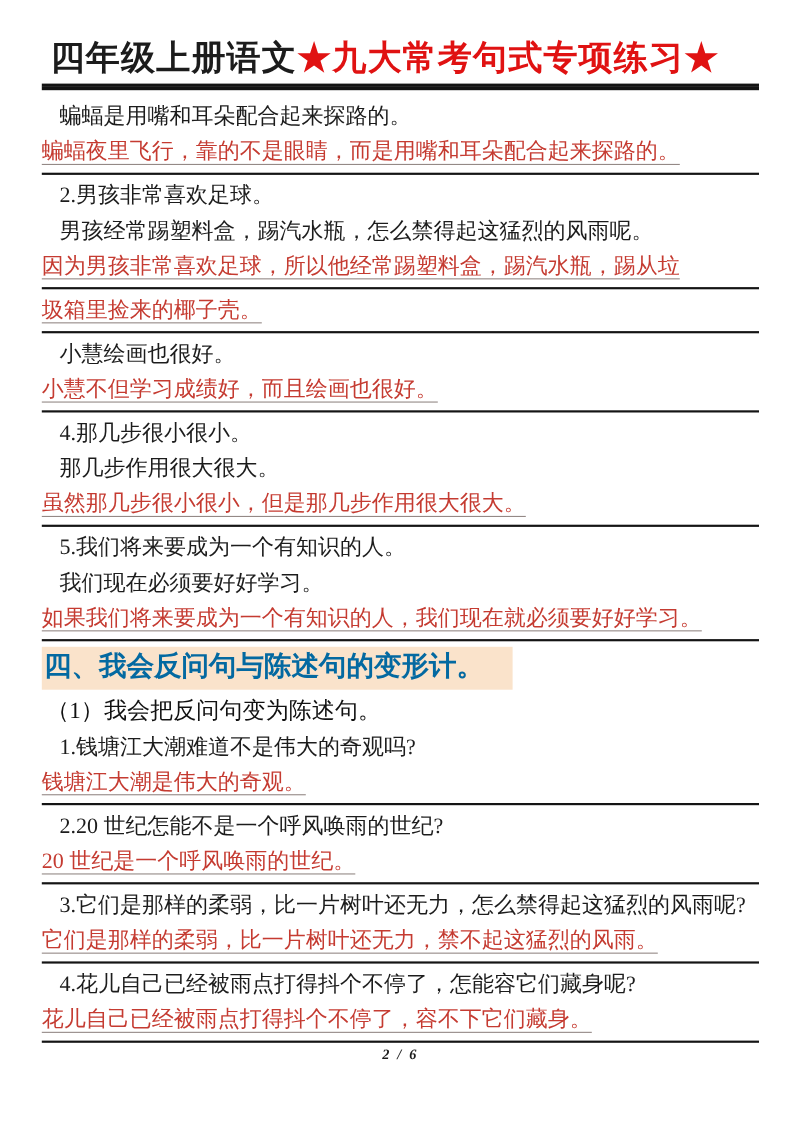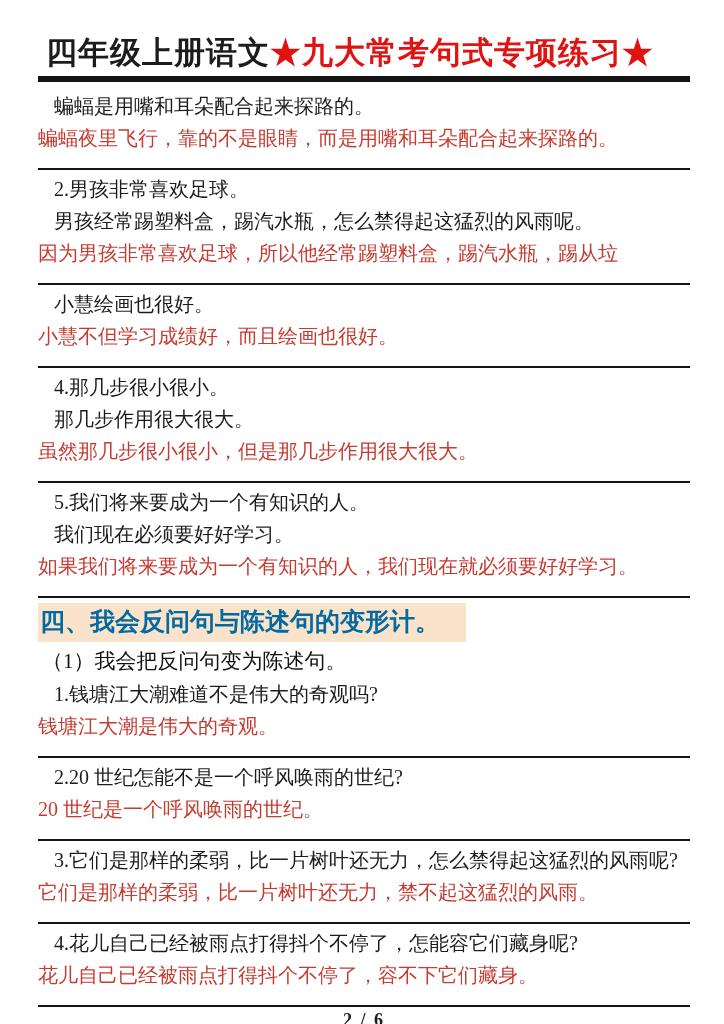--- a/index.html
+++ b/index.html
@@ -49,8 +49,9 @@
   .a{
     color:var(--answer-red,#c53b31);
     border-bottom:2px solid var(--rule,#141414);
-    padding-bottom:14px;
+    padding-bottom:3px;
     margin-bottom:3px;
+    text-decoration:underline;
     text-decoration-color:rgba(60,40,35,.55);
     text-decoration-thickness:1px;
     text-underline-offset:5px;

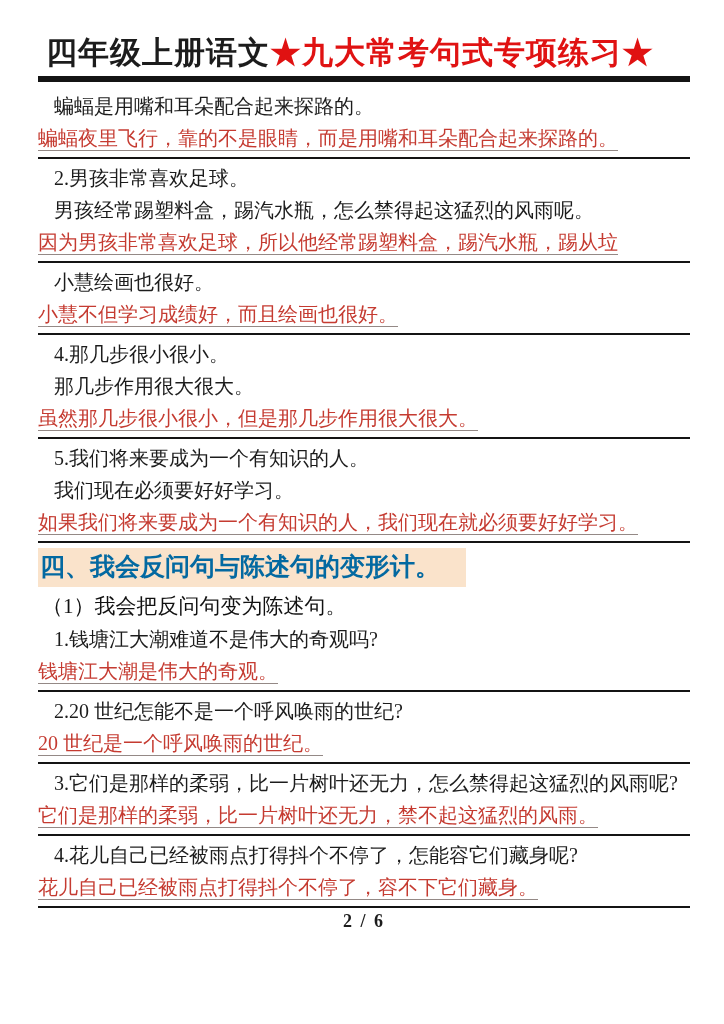--- a/index.html
+++ b/index.html
@@ -99,6 +99,7 @@
   <div class="row q">2.男孩非常喜欢足球。</div>
   <div class="row q">男孩经常踢塑料盒，踢汽水瓶，怎么禁得起这猛烈的风雨呢。</div>
   <div class="row a">因为男孩非常喜欢足球，所以他经常踢塑料盒，踢汽水瓶，踢从垃</div>
+  <div class="row a">圾箱里捡来的椰子壳。</div>
   <div class="row q">小慧绘画也很好。</div>
   <div class="row a">小慧不但学习成绩好，而且绘画也很好。</div>
   <div class="row q">4.那几步很小很小。</div>

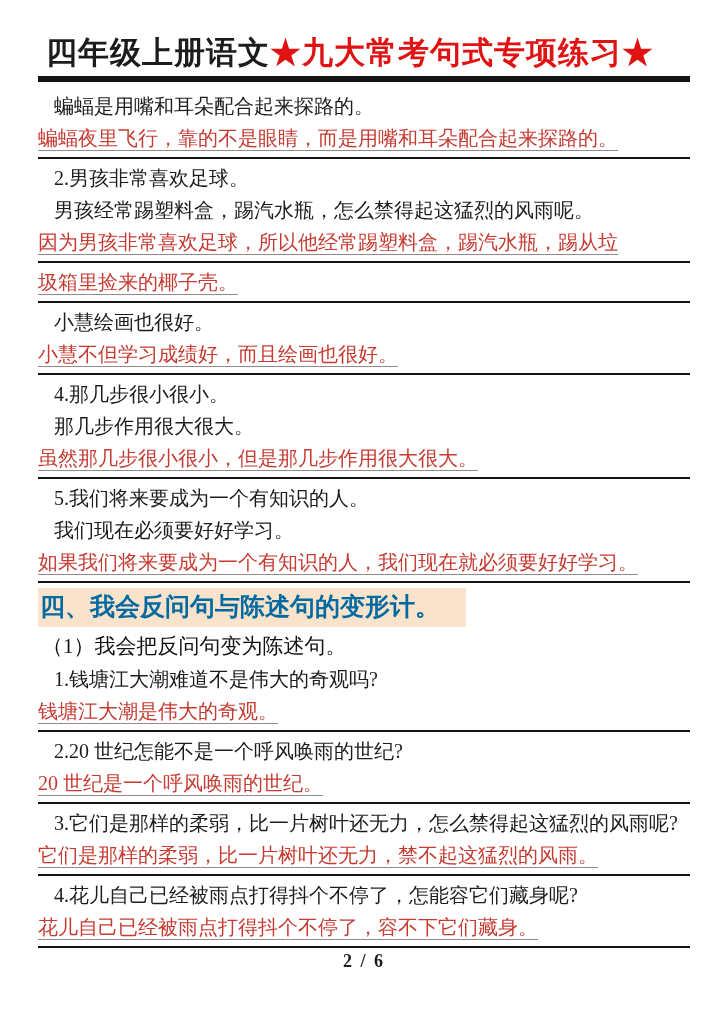--- a/index.html
+++ b/index.html
@@ -78,10 +78,11 @@
   .footer{
     margin-top:auto;
     text-align:center;
-    font-size:18px;
+    font-size:13px;
     font-weight:bold;
     padding-bottom:28px;
     letter-spacing:2px;
+    font-style:italic;
   }
 </style>
 </head>

